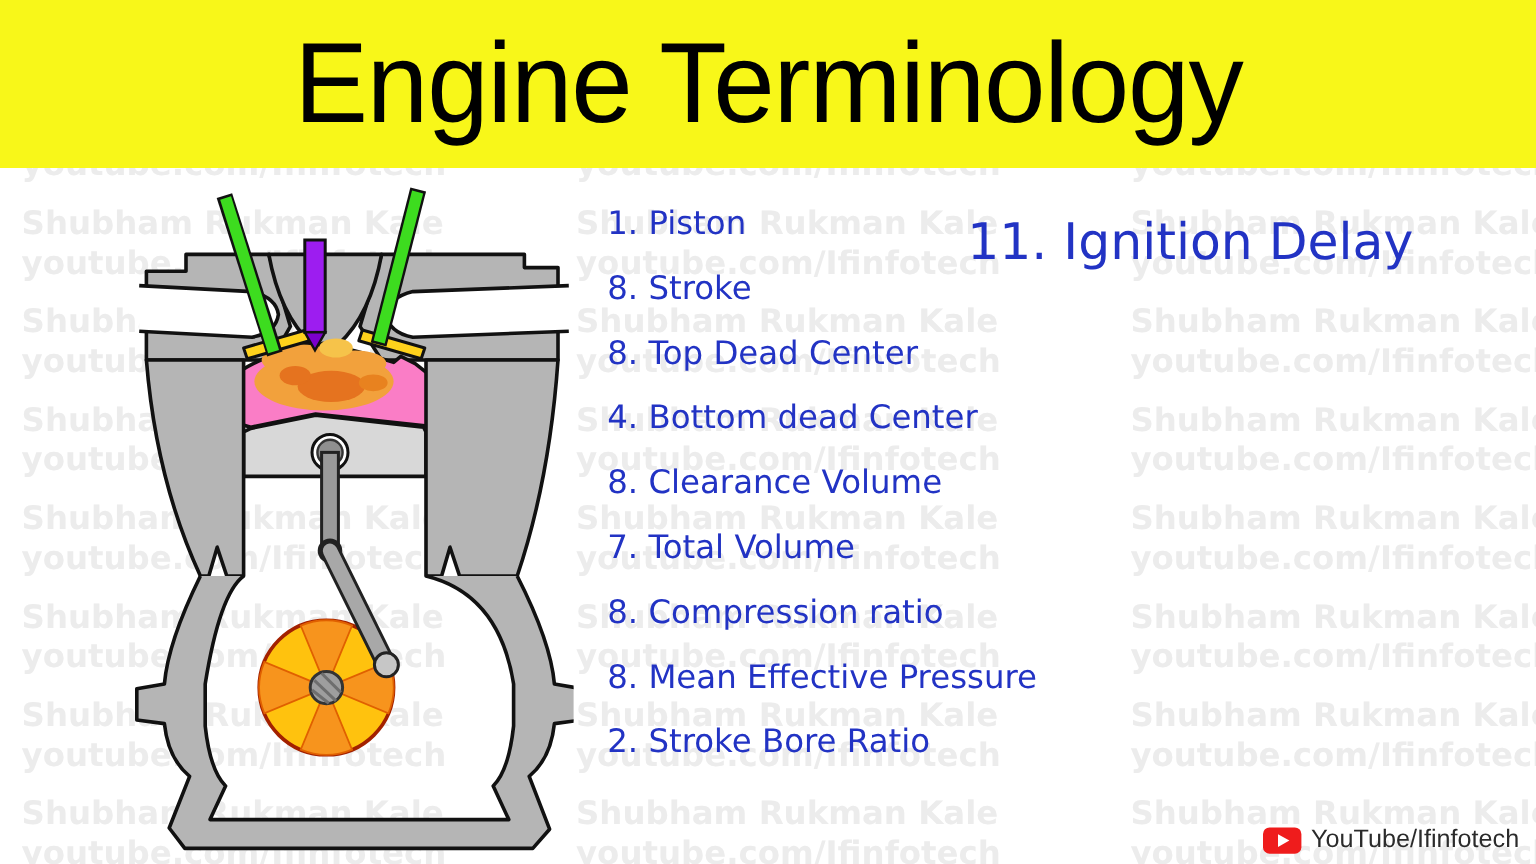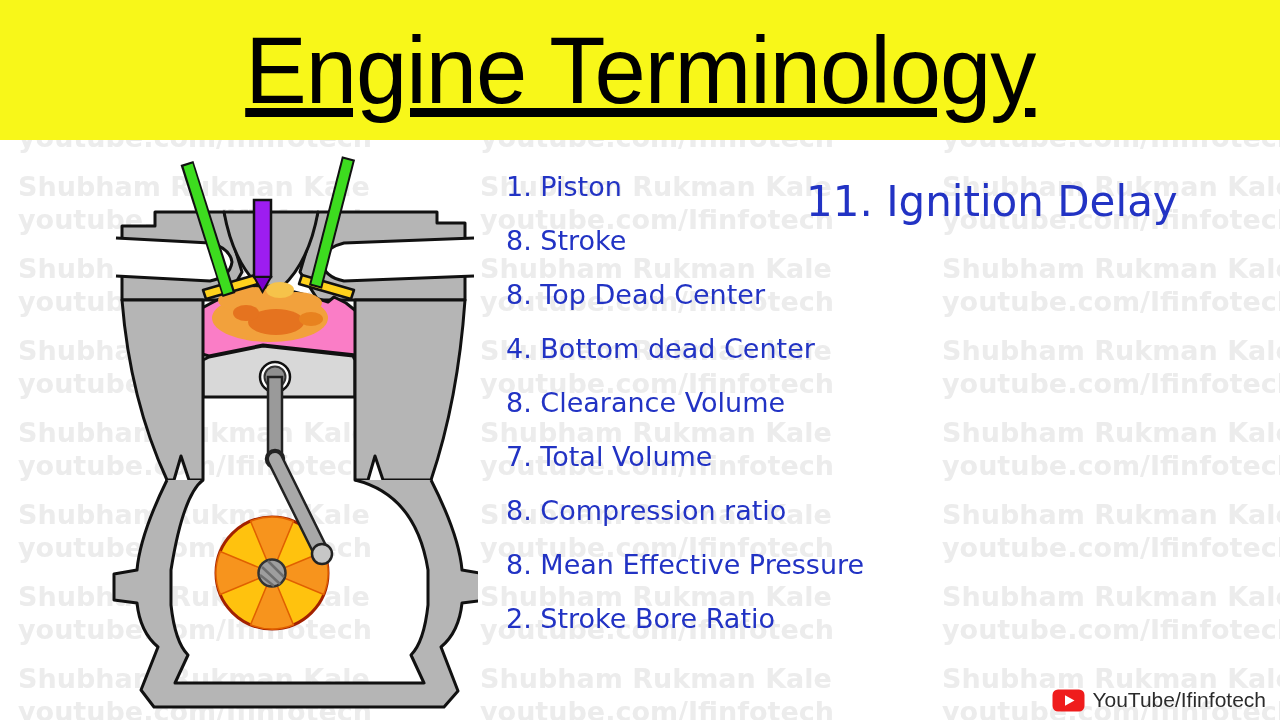--- a/index.html
+++ b/index.html
@@ -11,7 +11,7 @@
       font-size:27px;line-height:33px;white-space:nowrap;color:#ececec;}
   
   .banner{position:absolute;left:0;top:0;width:1280px;height:140px;z-index:2;
-          display:flex;align-items:center;justify-content:center;text-decoration:underline;}
+          display:flex;align-items:center;justify-content:center;}
   .banner .title{font-family:"Liberation Sans","DejaVu Sans",sans-serif;
                  font-size:95px;font-weight:400;color:#000;letter-spacing:-1px;
                  transform:scaleX(.97);white-space:nowrap;}

